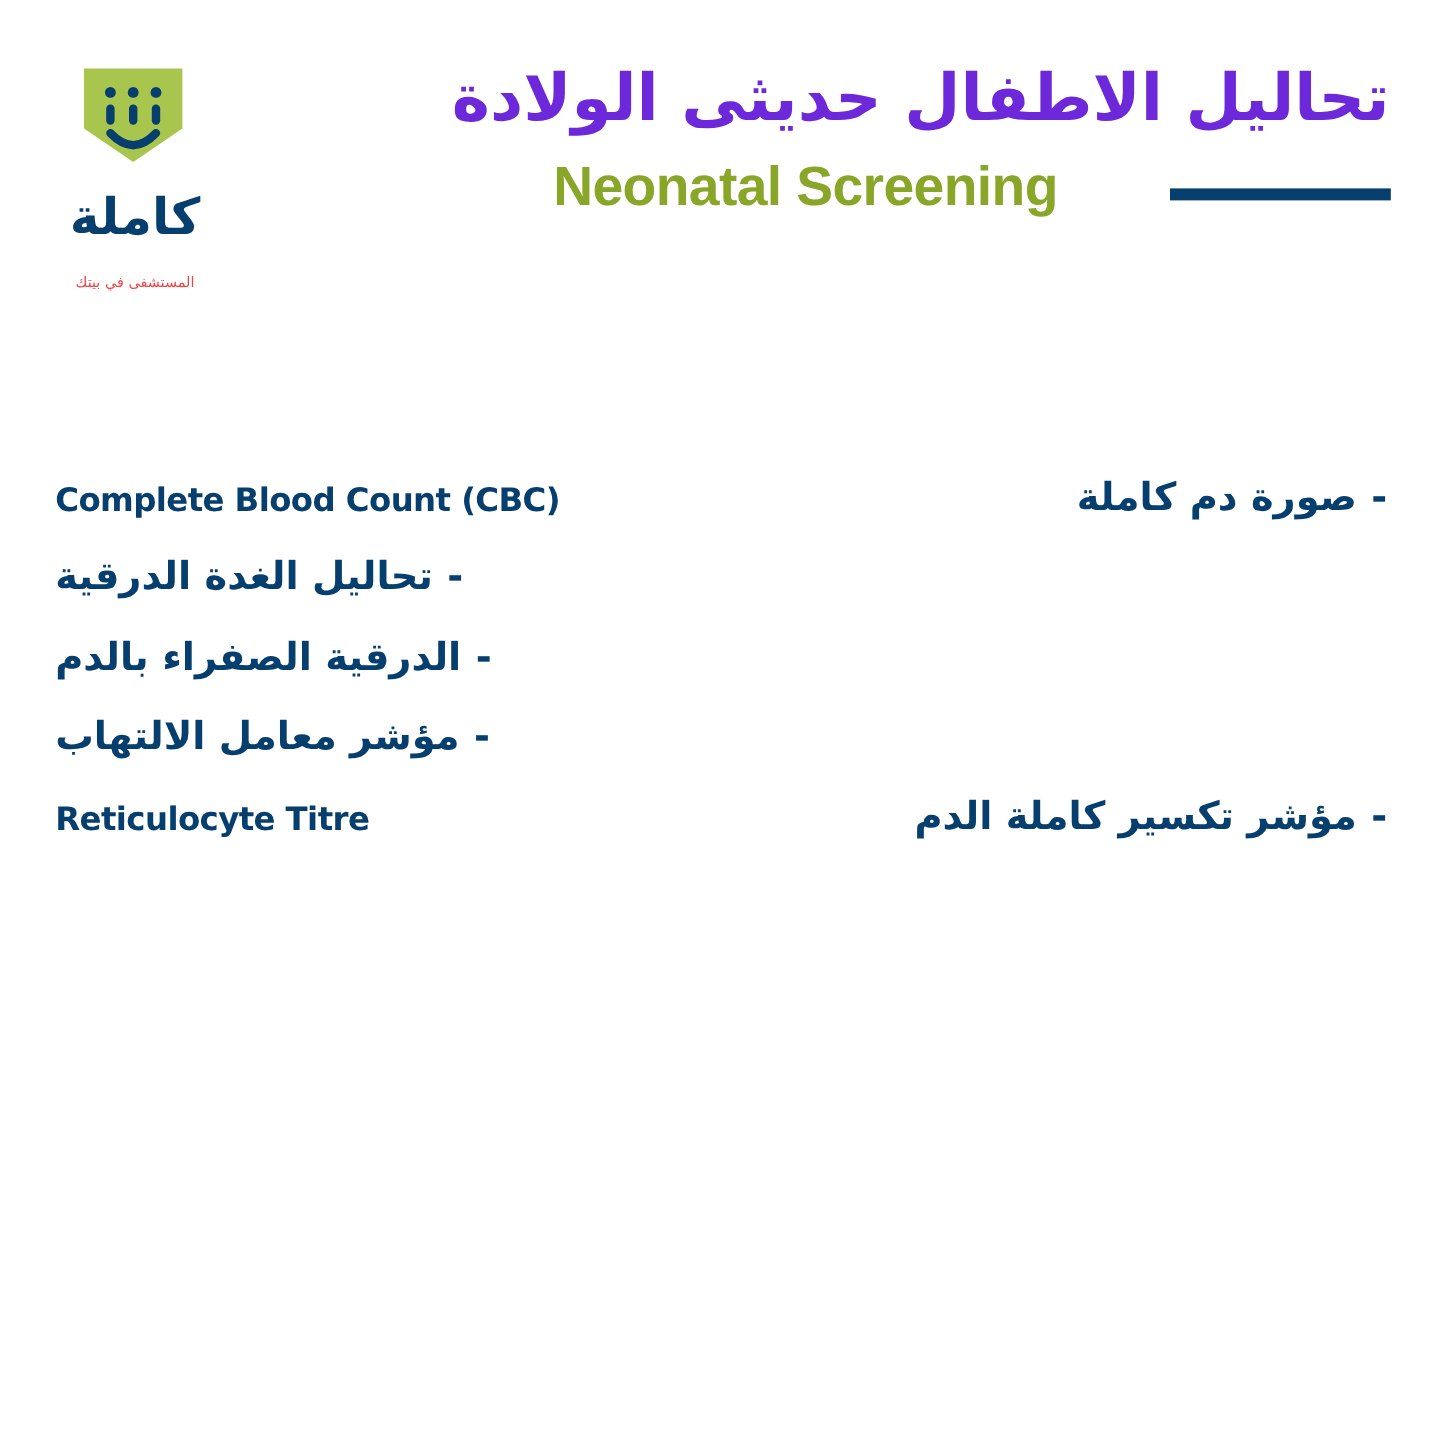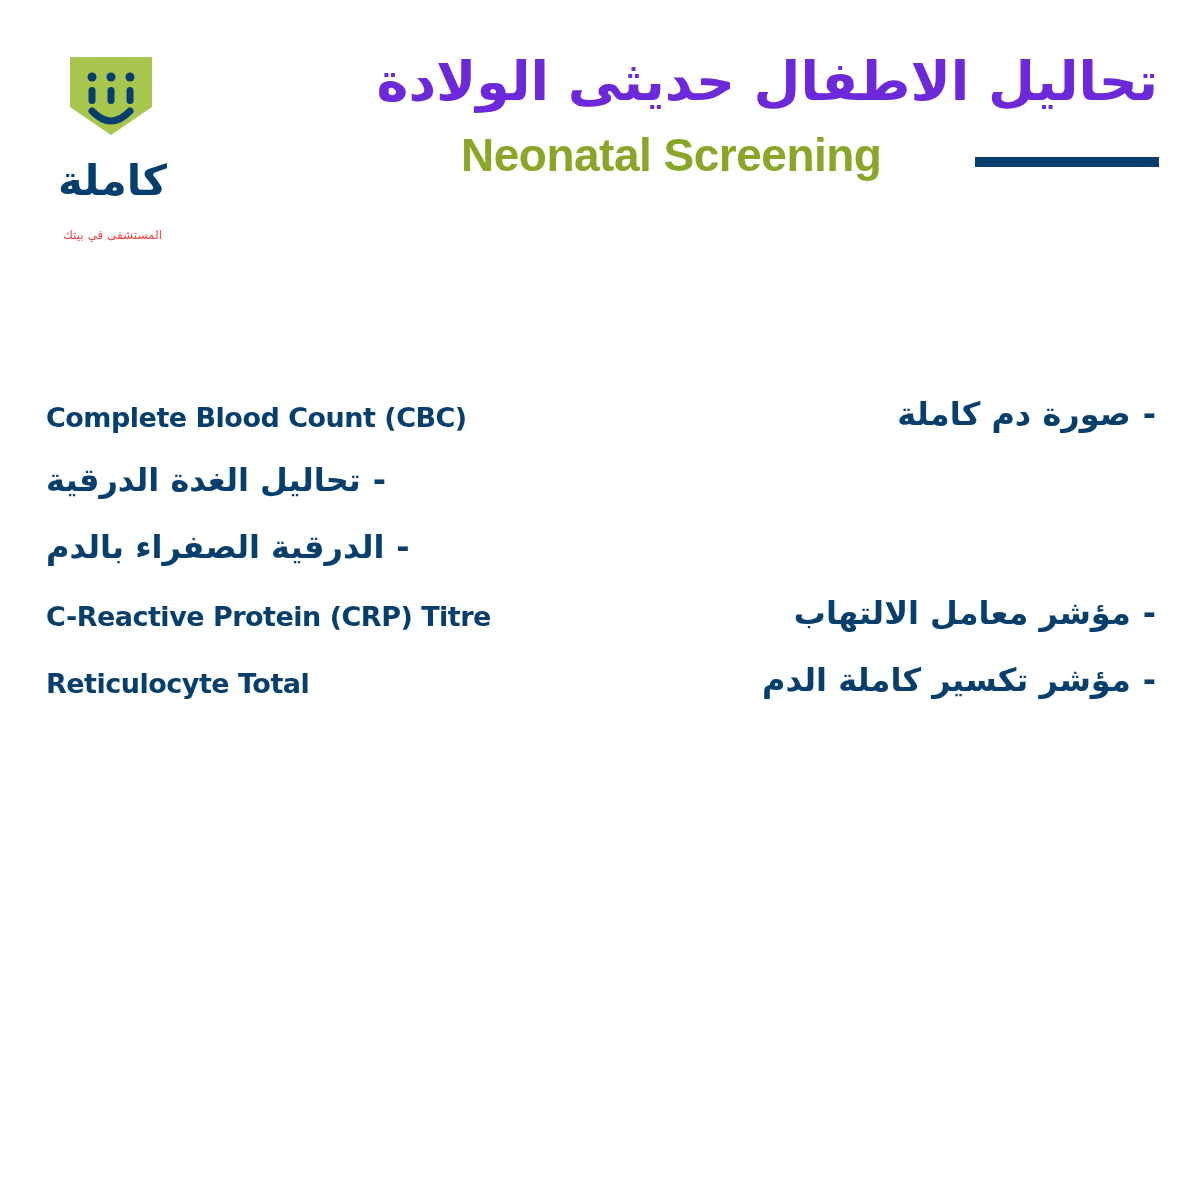--- a/index.html
+++ b/index.html
@@ -93,7 +93,6 @@
     </span>
   </div>
   <div class="row">
-    <span class="en">C-Reactive Protein (CRP) Titre</span>
     <span class="ar">
       <span class="dash">-</span>
       <span>مؤشر معامل الالتهاب</span>

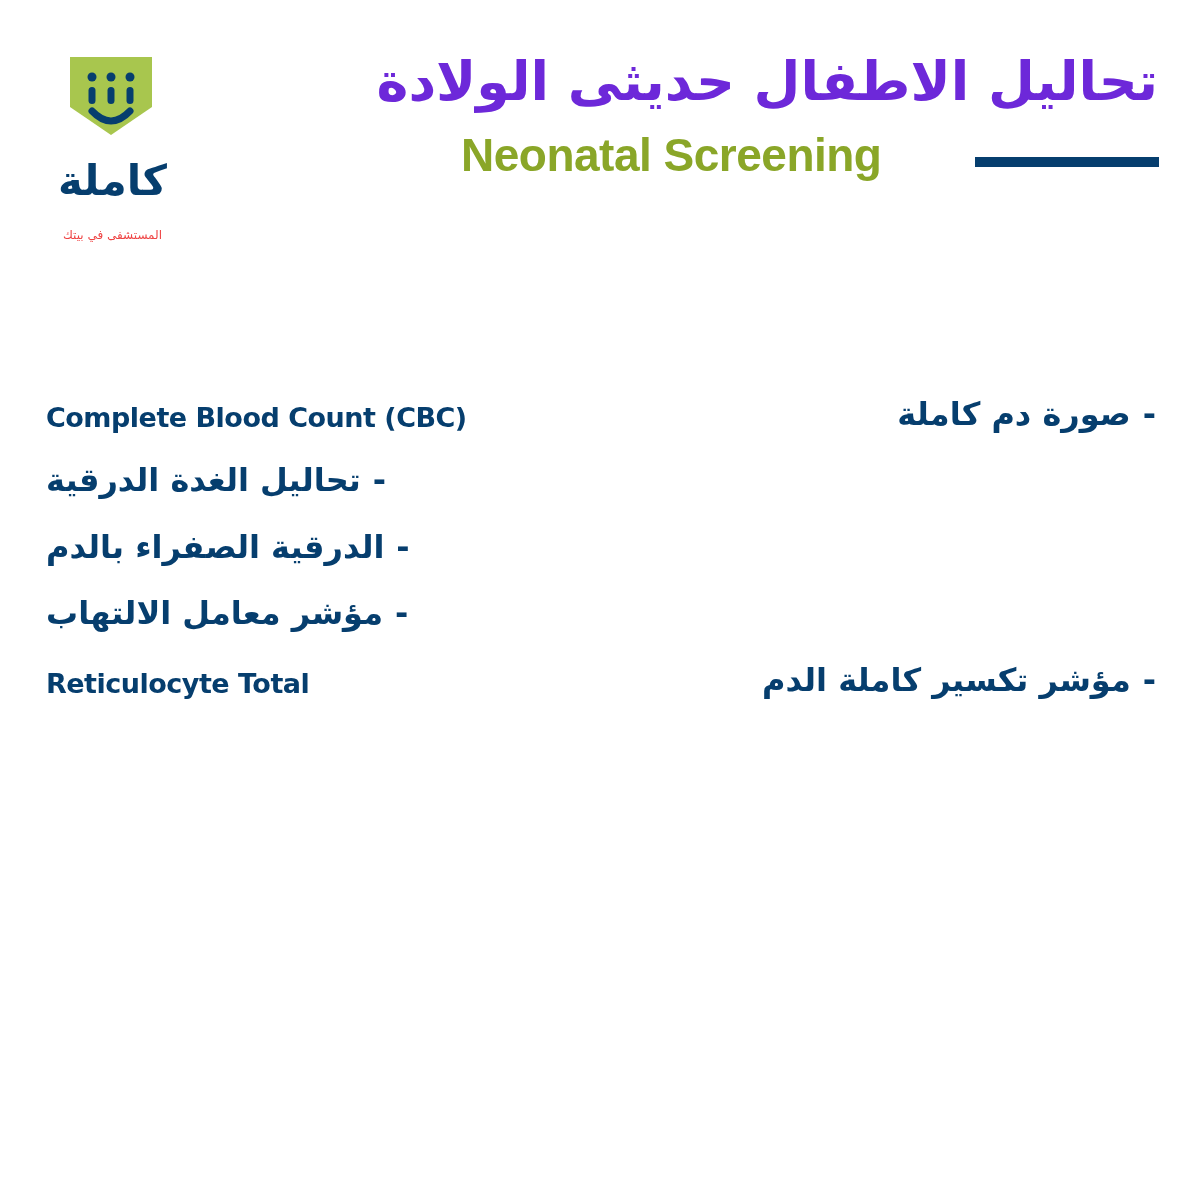--- a/index.html
+++ b/index.html
@@ -99,7 +99,7 @@
     </span>
   </div>
   <div class="row">
-    <span class="en">Reticulocyte Total</span>
+    <span class="en">Reticulocyte Titre</span>
     <span class="ar">
       <span class="dash">-</span>
       <span>مؤشر تكسير كاملة الدم</span>

